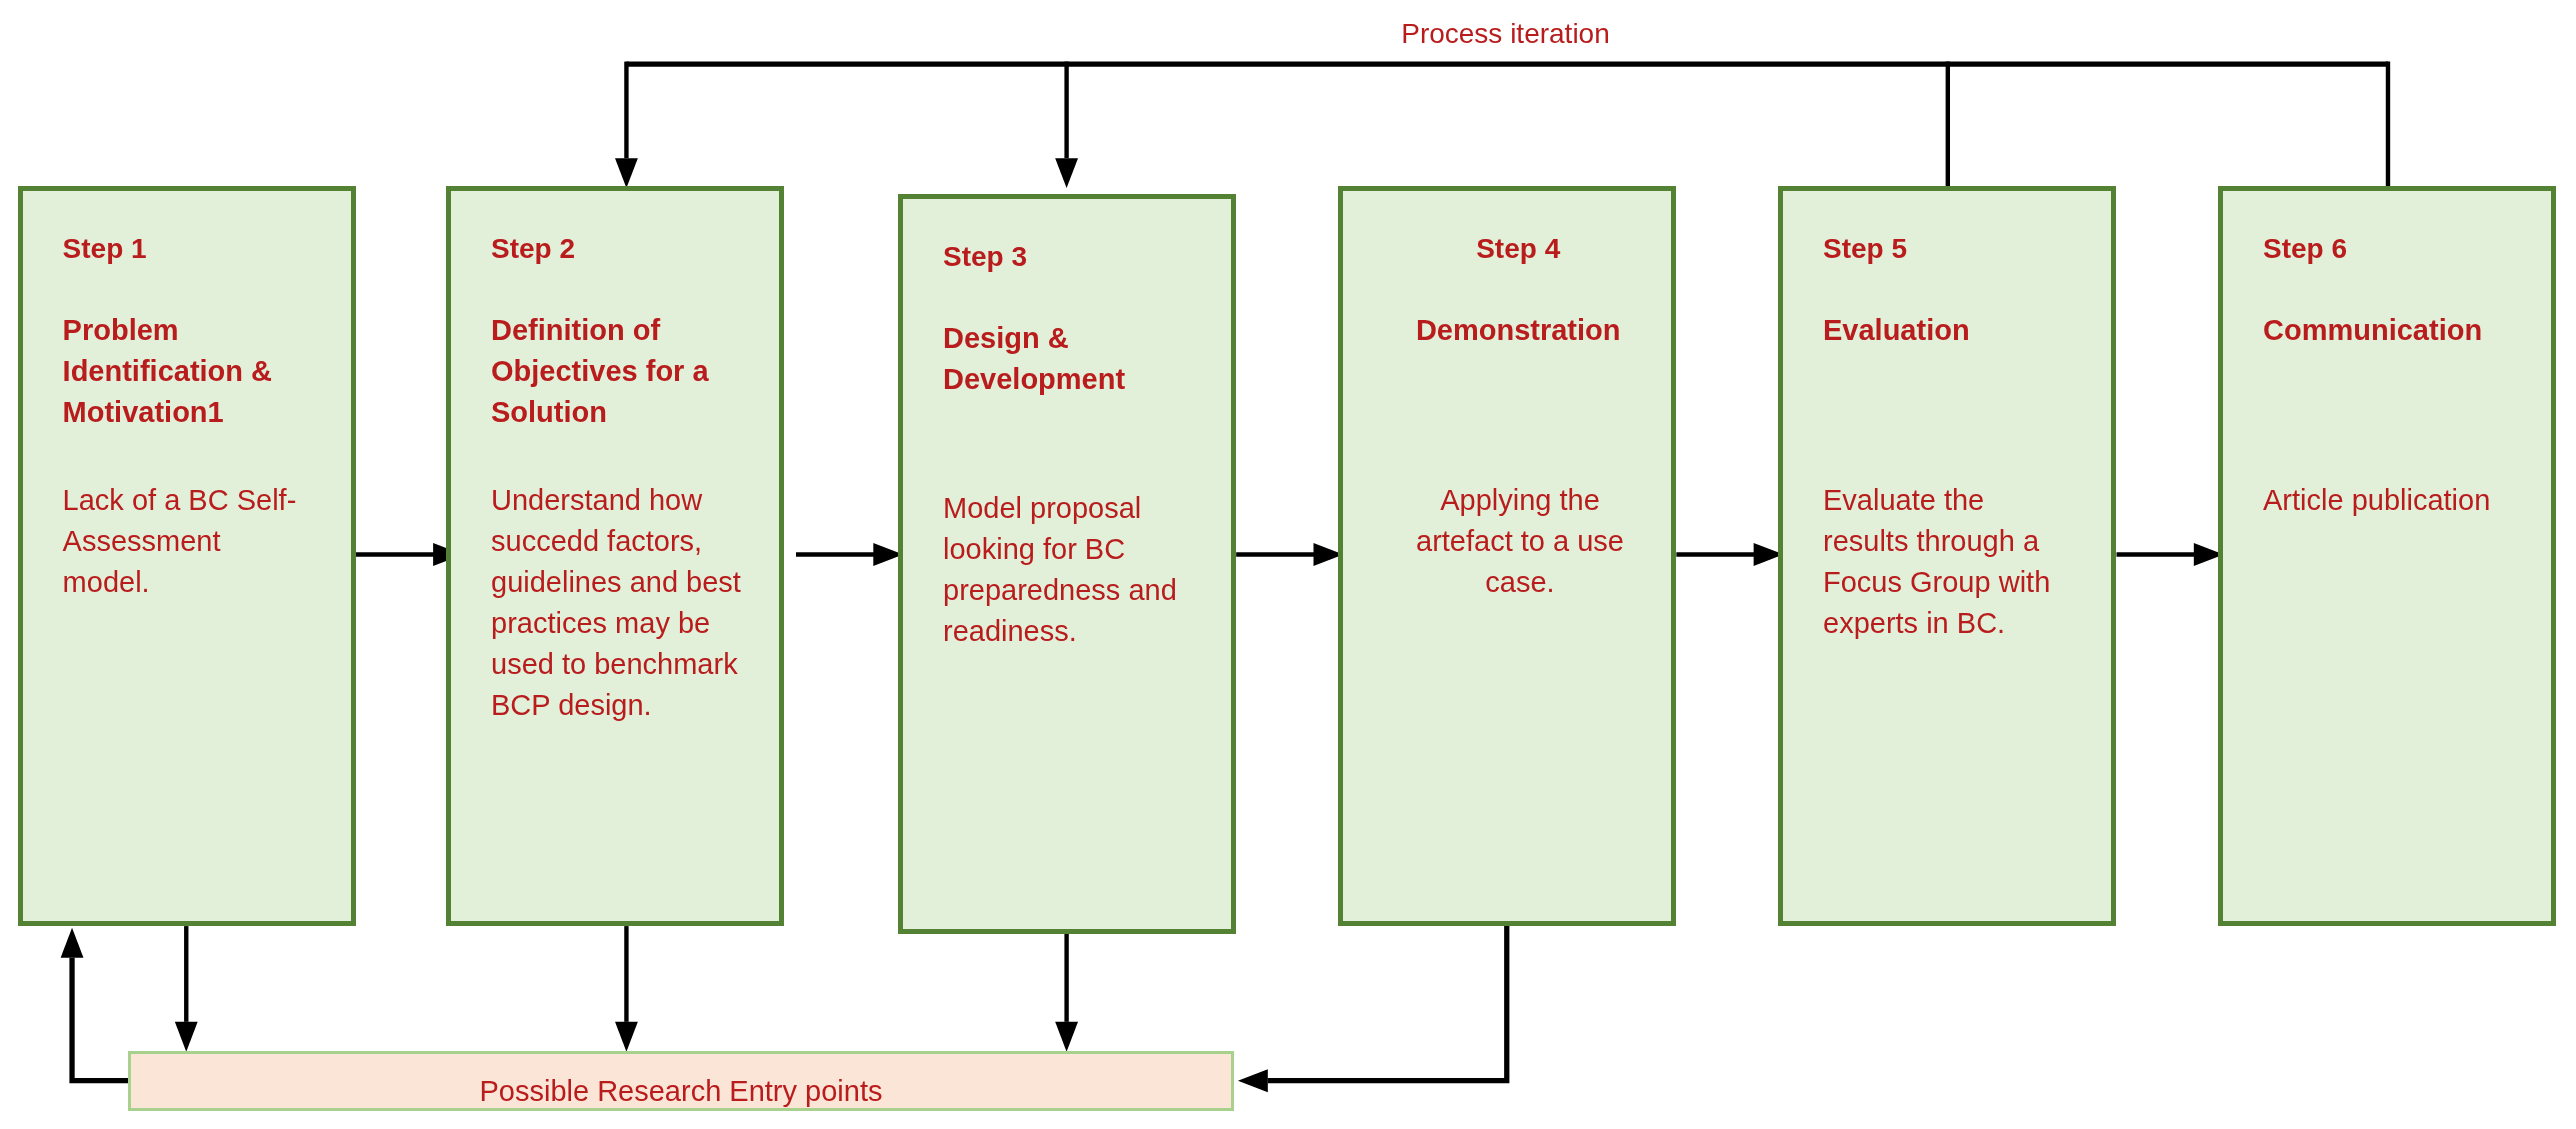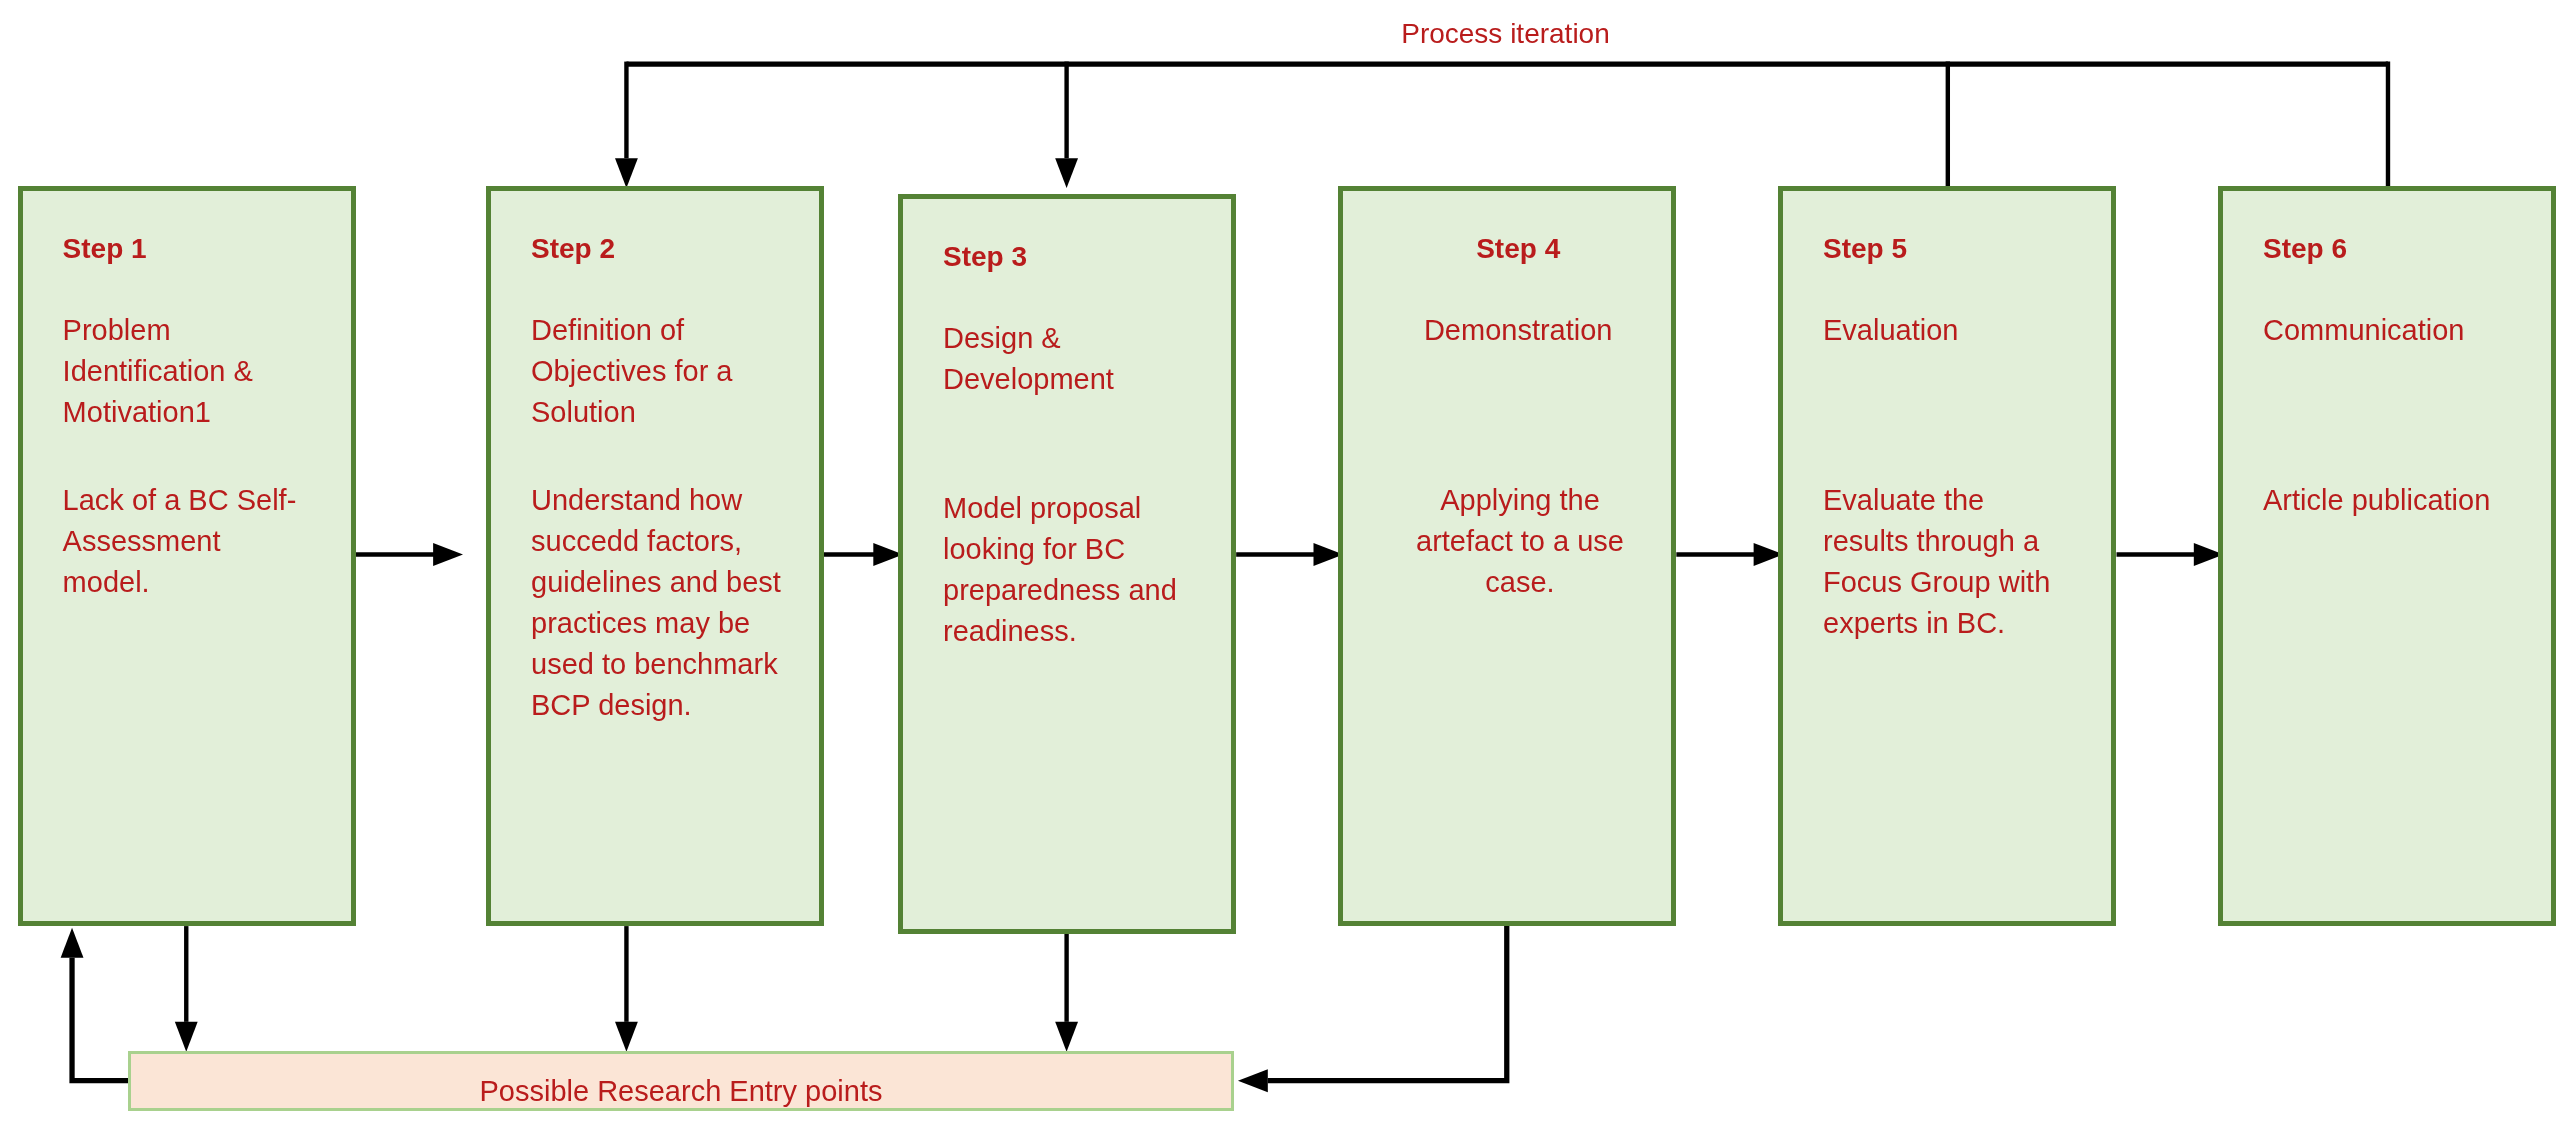--- a/index.html
+++ b/index.html
@@ -73,7 +73,7 @@
     white-space: pre-line;
   }
   .pos-1 { left: 17.6px; }
-  .pos-2 { left: 486px; }
+  .pos-2 { left: 446px; }
   .pos-3 { left: 898px; margin-top: 8px; }
   .pos-4 { left: 1338px; text-align: center; }
   .pos-5 { left: 1778px; }

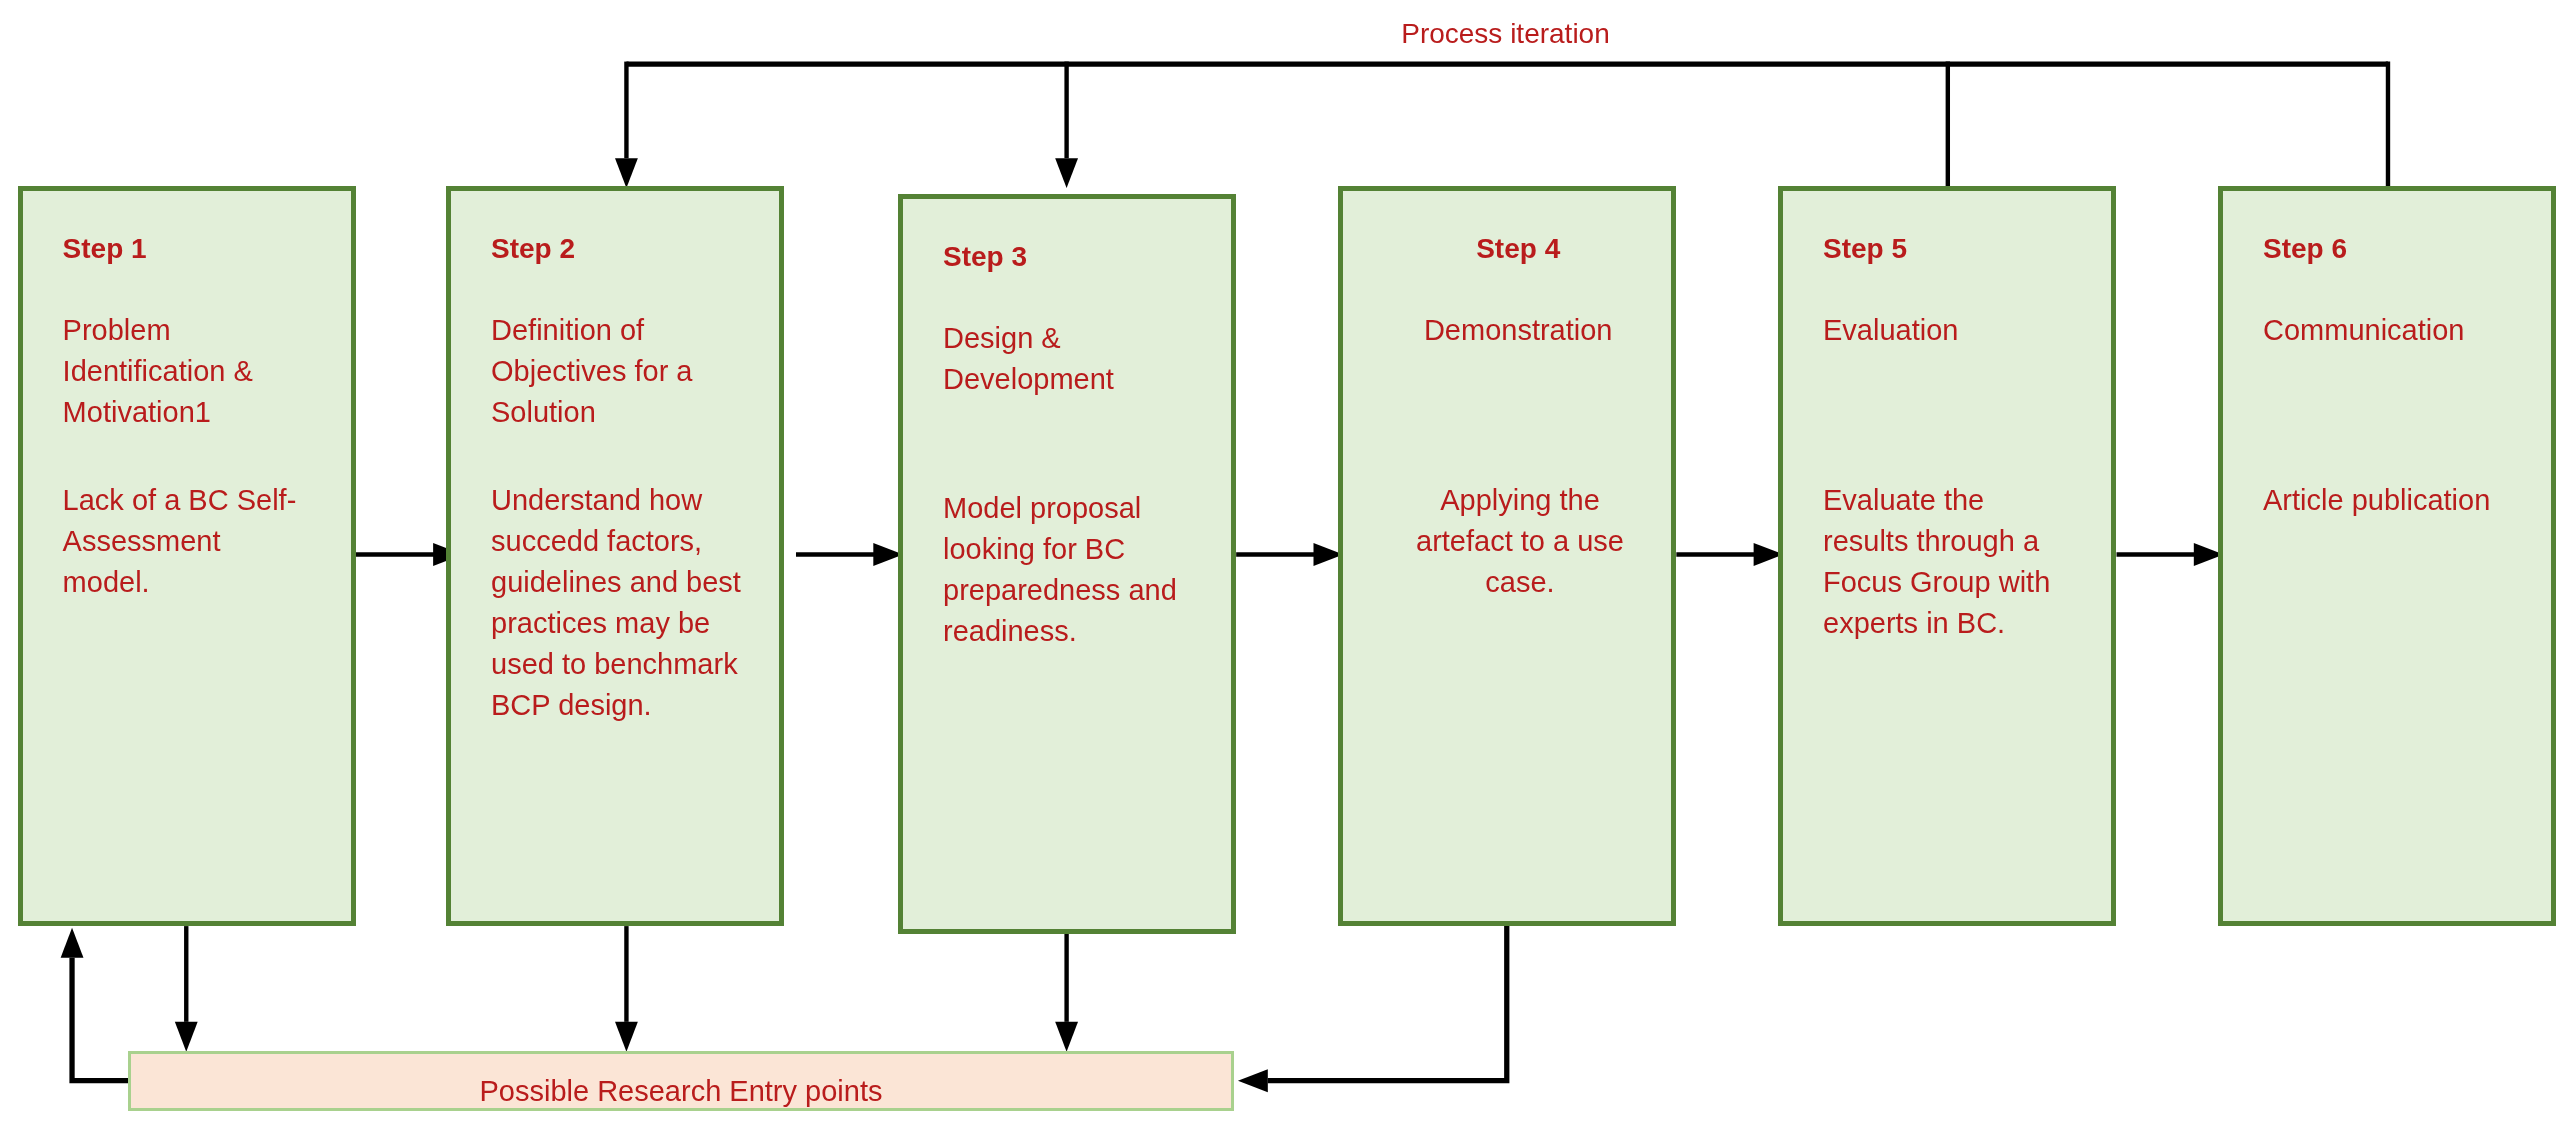--- a/index.html
+++ b/index.html
@@ -58,7 +58,7 @@
     left: 40px;
     right: 17.6px;
     font-size: 29px;
-    font-weight: normal;
+    font-weight: bold;
     line-height: 41px;
     white-space: pre-line;
   }

